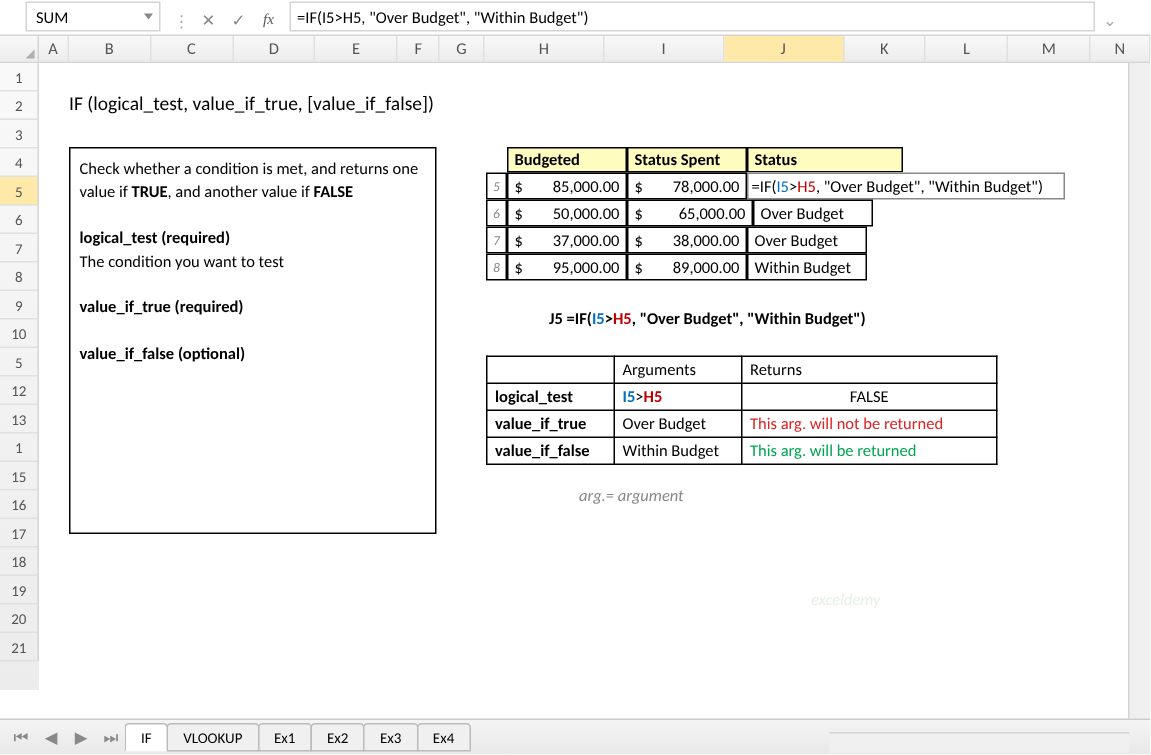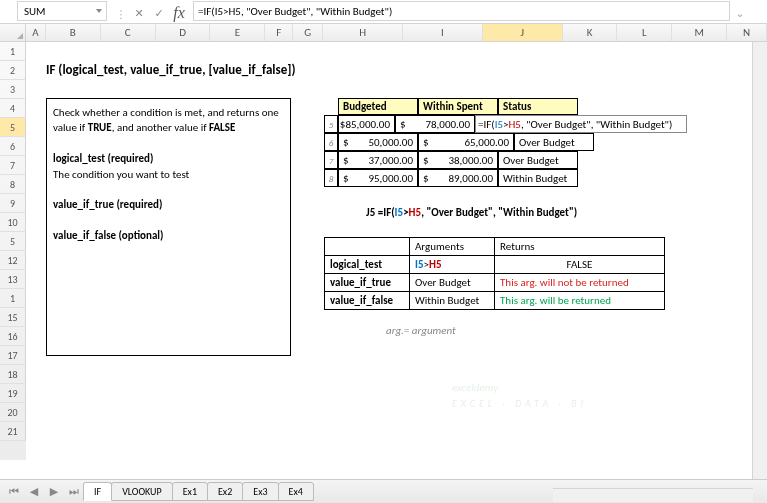--- a/index.html
+++ b/index.html
@@ -9,7 +9,7 @@
 .namebox::after{content:"";width:0;height:0;border-left:3px solid transparent;border-right:3px solid transparent;border-top:4px solid #888;position:absolute;right:4px}
 .fx-div{width:16px;margin-left:6px;color:#aaa;text-align:center}
 .fx-btn{width:16px;height:16px;display:flex;align-items:center;justify-content:center;color:#888;margin:0 2px}
-.fx-i{font-style:italic;font-family:'Times New Roman',serif;font-size:16px;color:#555}
+.fx-i{font-style:italic;font-family:'Times New Roman',serif;font-size:10px;color:#555}
 .formula-in{flex:1;height:20px;border:1px solid #d4d4d4;padding:0 4px;display:flex;align-items:center;background:#fff;margin-left:4px}
 .hdr-row{display:flex;height:18px;background:linear-gradient(#f9f9f9,#ececec);border-bottom:1px solid #d4d4d4}
 .hdr-corner{width:26px;border-right:1px solid #d4d4d4;background:linear-gradient(#f9f9f9,#ececec);position:relative}

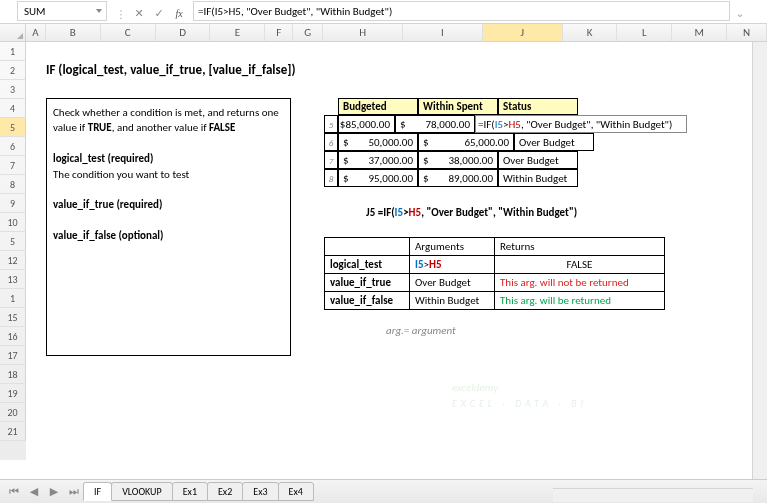--- a/index.html
+++ b/index.html
@@ -22,7 +22,7 @@
 .rn.sel{background:#ffe9a8}
 .sheet{flex:1;position:relative;background:#fff}
 .abs{position:absolute}
-.title{font-weight:bold;font-size:13px}
+.title{font-weight:normal;font-size:13px}
 .helpbox{border:1px solid #000;padding:6px;line-height:1.4;font-size:11px}
 .thdr{background:#fffcc0;border:1px solid #000;font-weight:bold;padding:1px 4px;display:flex;align-items:center}
 .tc{border:1px solid #000;padding:0 4px;display:flex;align-items:center;height:18px}

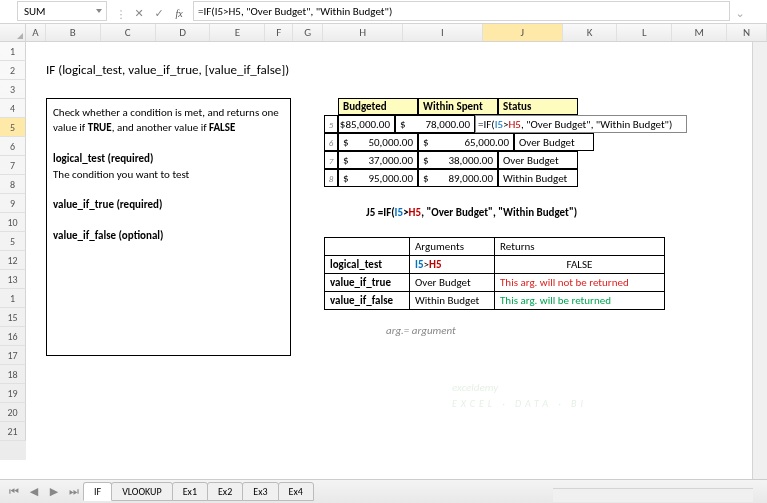--- a/index.html
+++ b/index.html
@@ -125,7 +125,7 @@
       <div style="display:flex">
         <div style="width:14px"></div>
         <div class="thdr" style="width:80px">Budgeted</div>
-        <div class="thdr" style="width:80px">Within Spent</div>
+        <div class="thdr" style="width:80px">Status Spent</div>
         <div class="thdr" style="width:80px">Status</div>
       </div>
       <div style="display:flex">

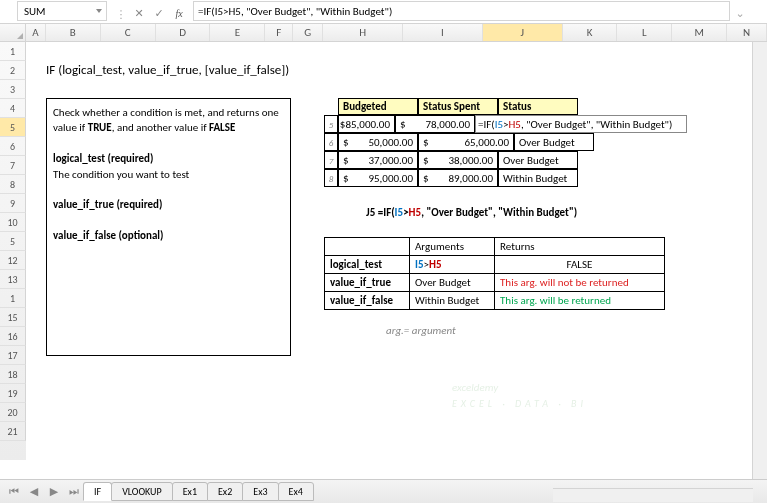--- a/index.html
+++ b/index.html
@@ -126,7 +126,7 @@
         <div style="width:14px"></div>
         <div class="thdr" style="width:80px">Budgeted</div>
         <div class="thdr" style="width:80px">Status Spent</div>
-        <div class="thdr" style="width:80px">Status</div>
+        <div class="thdr" style="width:104px">Status</div>
       </div>
       <div style="display:flex">
         <div class="rh">5</div>

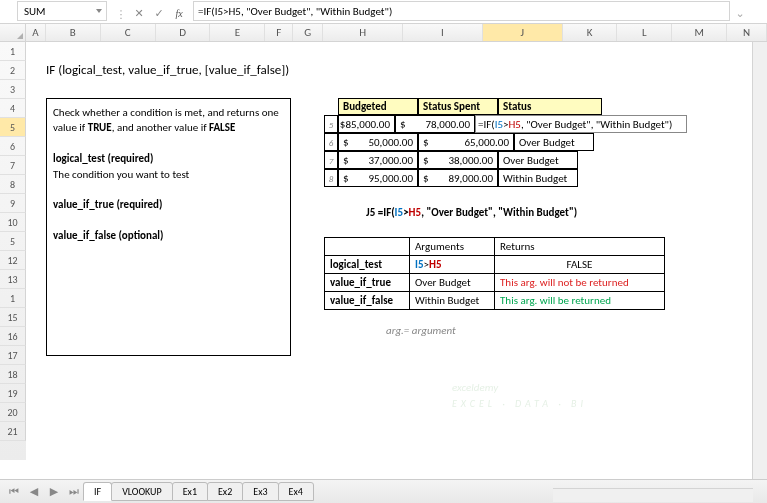--- a/index.html
+++ b/index.html
@@ -130,7 +130,7 @@
       </div>
       <div style="display:flex">
         <div class="rh">5</div>
-        <div class="tc money" style="width:57px">  85,000.00</div>
+        <div class="tc money" style="width:80px">  85,000.00</div>
         <div class="tc money" style="width:80px">  78,000.00</div>
         <div class="edit-cell" style="width:212px;height:18px">
           <span class="formula-colored">=IF(<span class="c1">I5</span>&gt;<span class="c2">H5</span>, "Over Budget", "Within Budget")</span>

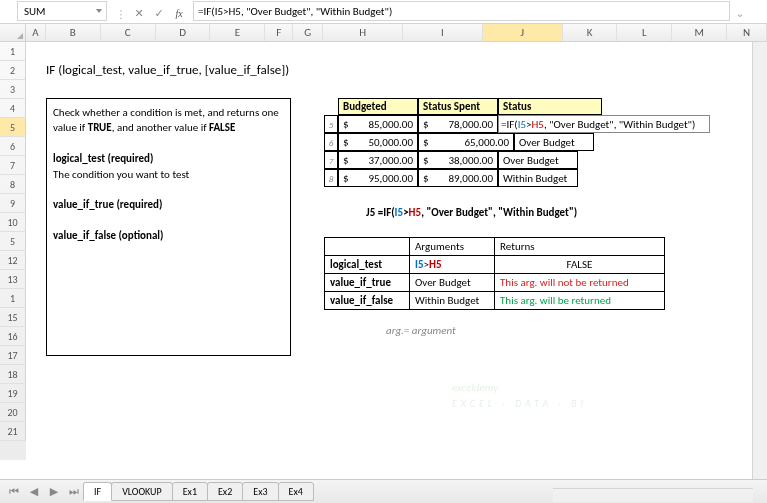--- a/index.html
+++ b/index.html
@@ -139,7 +139,7 @@
       <div style="display:flex">
         <div class="rh">6</div>
         <div class="tc money" style="width:80px">  50,000.00</div>
-        <div class="tc money" style="width:96px">  65,000.00</div>
+        <div class="tc money" style="width:84px">  65,000.00</div>
         <div class="tc" style="width:80px">Over Budget</div>
       </div>
       <div style="display:flex">

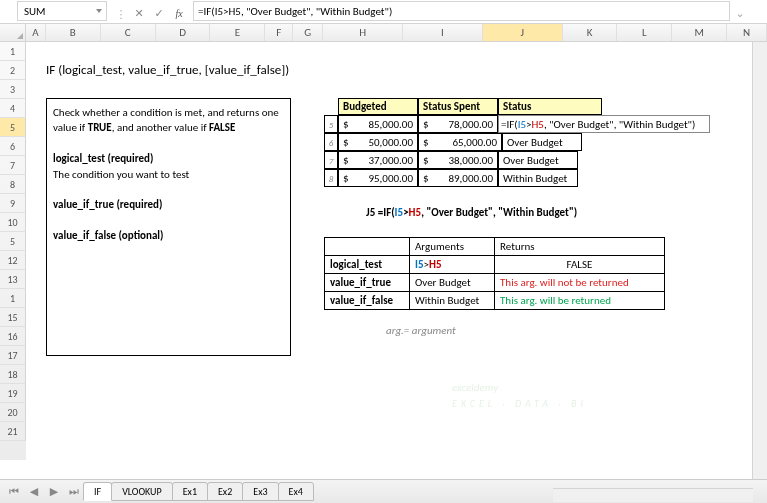--- a/index.html
+++ b/index.html
@@ -187,7 +187,7 @@
 
     <div class="abs" style="left:360px;top:282px;font-style:italic;color:#888">arg.=  argument</div>
 
-    <div class="wm"><span>exceldemy</span><small>EXCEL · DATA · BI</small></div>
+    <div class="wm"><span>exceldemy</span></div>
   </div>
 </div>
 

